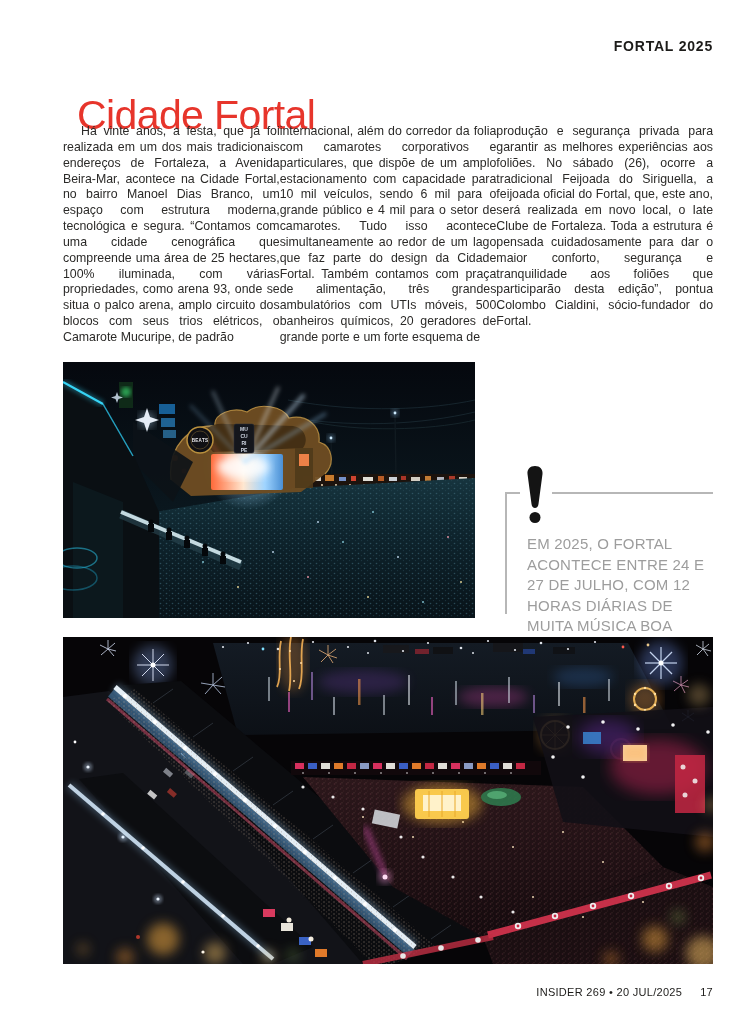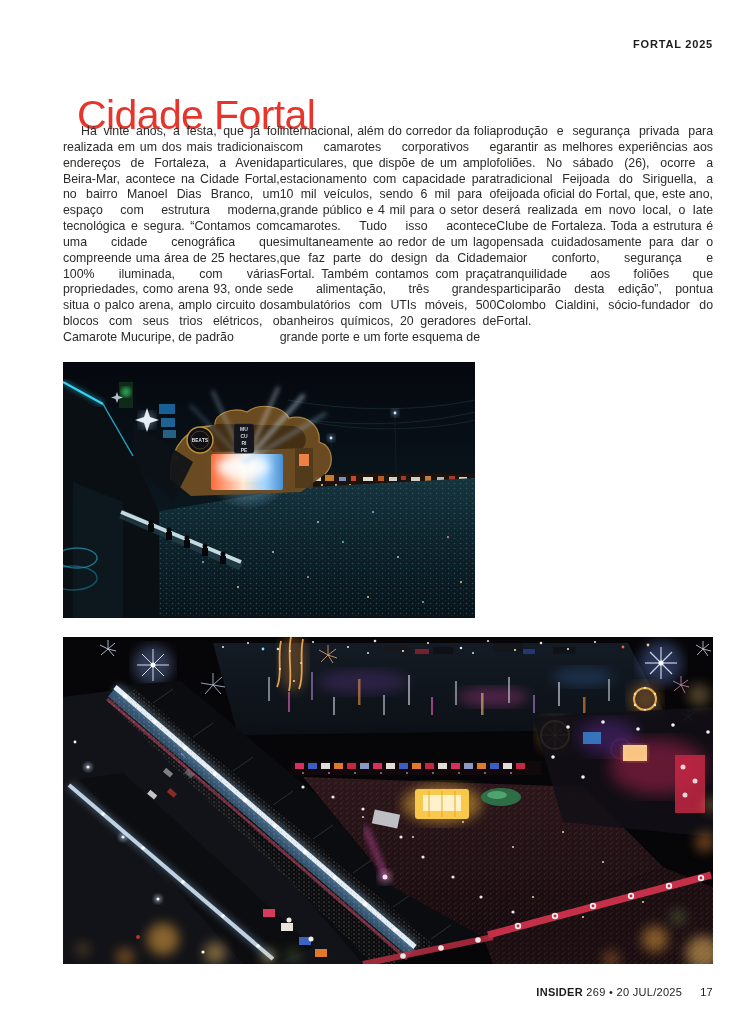--- a/index.html
+++ b/index.html
@@ -5,7 +5,7 @@
   html,body{margin:0;padding:0;background:#ffffff;}
   .page{position:relative;width:748px;height:1024px;background:#ffffff;overflow:hidden;
         font-family:"Liberation Sans", sans-serif;}
-  .kicker{position:absolute;top:38px;right:35px;font-size:11px;font-weight:bold;
+  .kicker{position:absolute;top:38px;right:35px;font-size:14px;font-weight:bold;
           letter-spacing:0.8px;color:#1d1c1a;}
   .title{position:absolute;left:61px;top:76px;font-size:41px;font-weight:400;
          letter-spacing:-0.6px;color:#e7352b;}

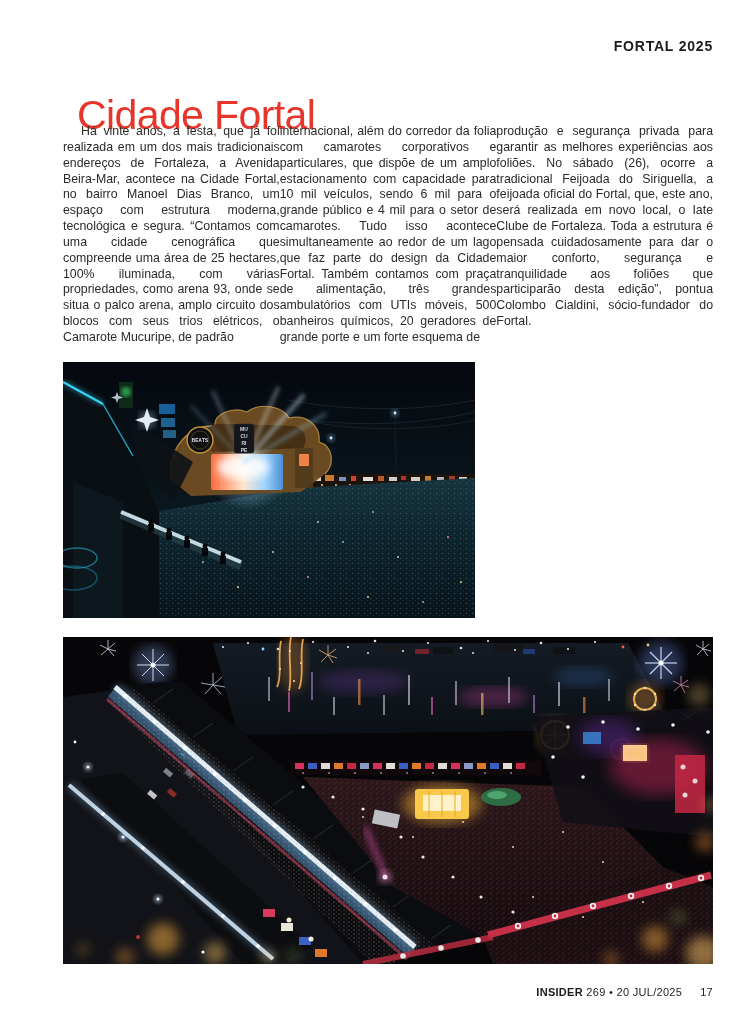--- a/index.html
+++ b/index.html
@@ -214,6 +214,16 @@
     </svg>
   </div>
 
+  <div class="pullquote">
+    <div class="pq-vline"></div>
+    <div class="pq-hline-a"></div>
+    <div class="pq-hline-b"></div>
+    <svg class="pq-icon" viewBox="0 0 18 58">
+      <path d="M9,0 C14,0 17,3.5 16.5,8 L12.5,38 C12.2,40.5 10.8,42 9,42 C7.2,42 5.8,40.5 5.5,38 L1.5,8 C1,3.5 4,0 9,0 Z" fill="#141414"></path>
+      <circle cx="9" cy="51.5" r="5.5" fill="#141414"></circle>
+    </svg>
+    <div class="pq-text">EM 2025, O FORTAL ACONTECE ENTRE 24 E 27 DE JULHO, COM 12 HORAS DIÁRIAS DE MUITA MÚSICA BOA</div>
+  </div>
 
   <div class="photo photo2">
     <svg width="650" height="327" viewBox="0 0 650 327" xmlns="http://www.w3.org/2000/svg">

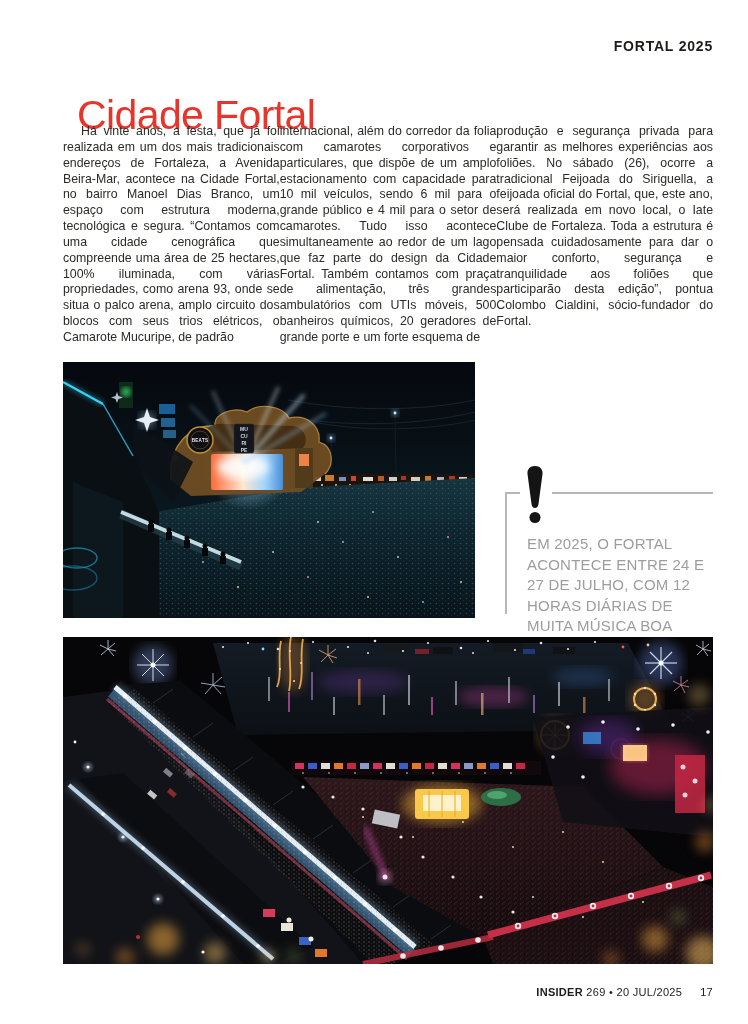--- a/index.html
+++ b/index.html
@@ -26,7 +26,7 @@
            line-height:20.5px;color:#9d9d9d;letter-spacing:0.2px;}
   .footer{position:absolute;top:986px;right:35px;font-size:11px;color:#1d1c1a;
           letter-spacing:0.3px;}
-  .footer .mag{font-weight:bold;}
+  .footer .mag{font-weight:normal;}
   .footer .pageno{font-weight:normal;margin-left:18px;}
 </style>
 </head>

